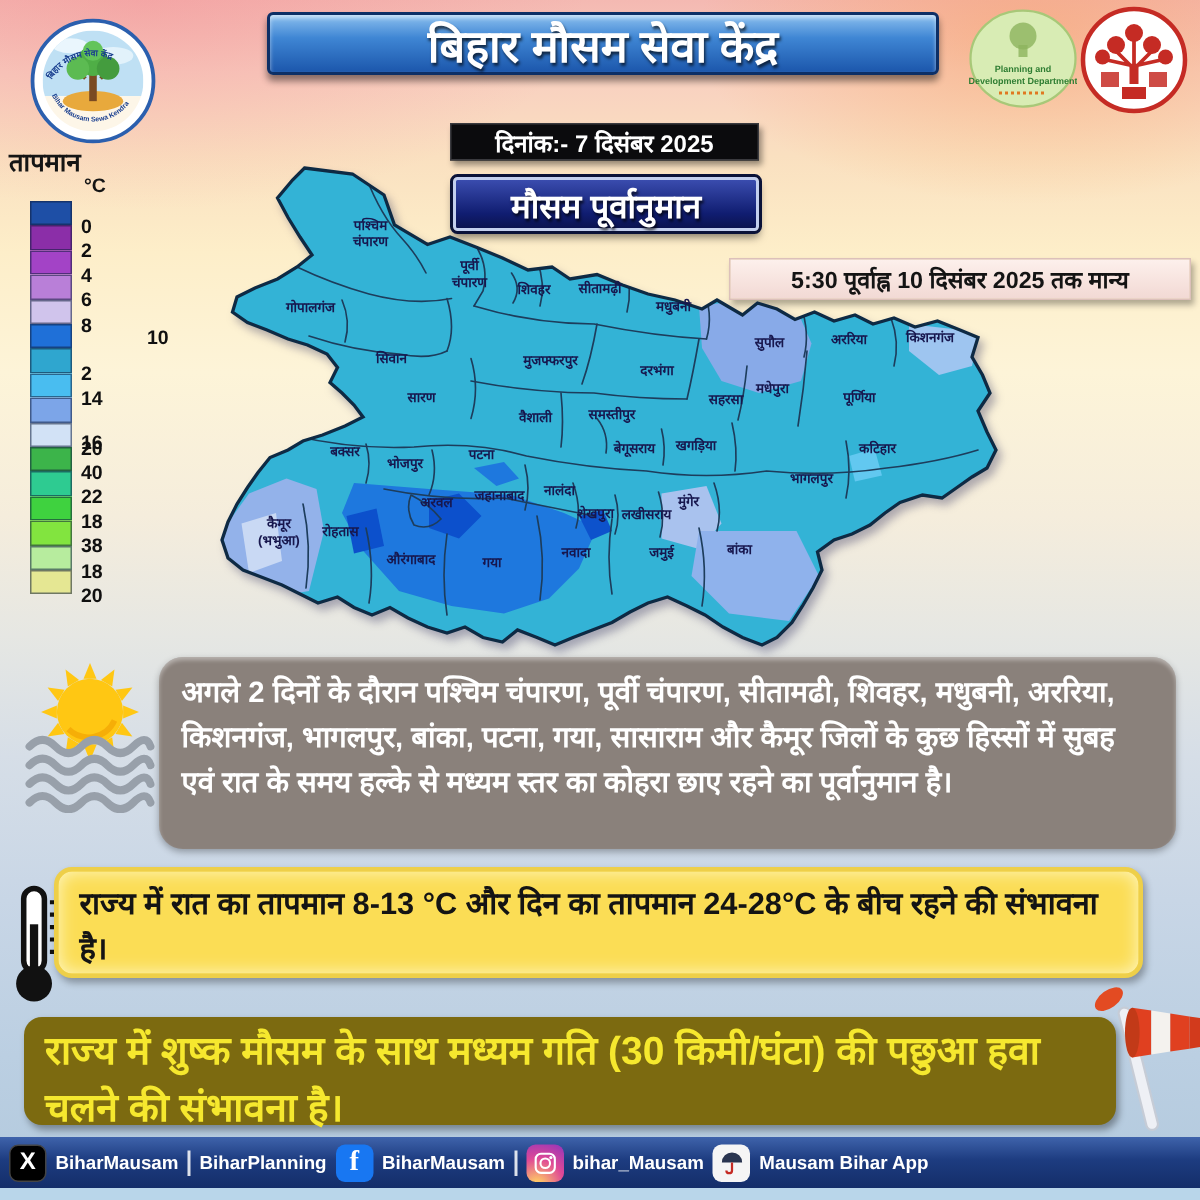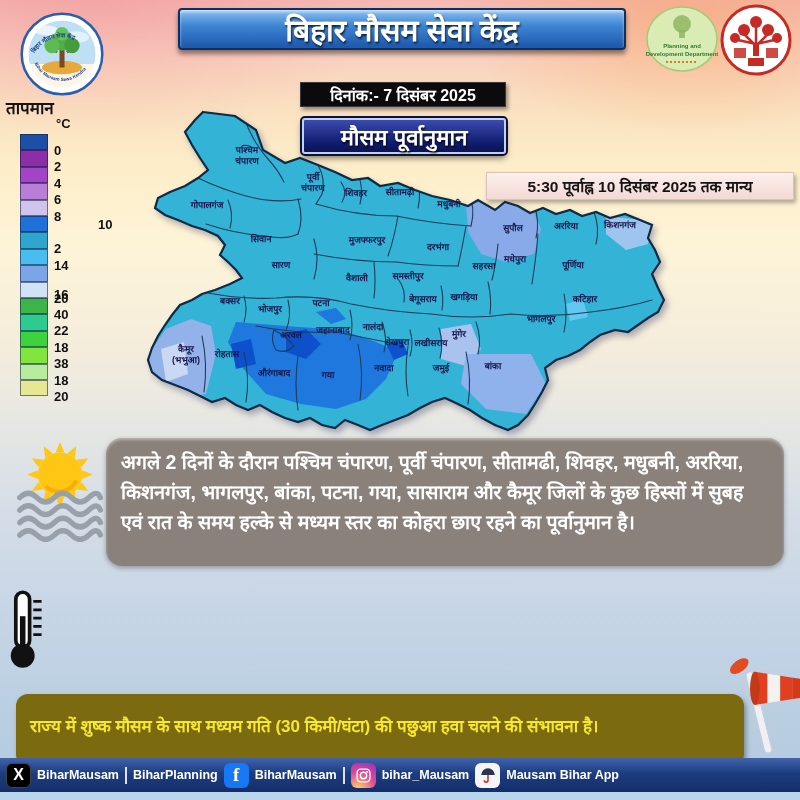--- a/index.html
+++ b/index.html
@@ -340,6 +340,7 @@
       <path d="M34,14 h9 M34,23 h9 M34,32 h9 M34,41 h9 M34,50 h9" stroke="#111" stroke-width="3"></path>
     </svg>
   </div>
+  <div class="advisory advisory-temp"><span>राज्य में रात का तापमान 8-13 °C और दिन का तापमान 24-28°C के बीच रहने की संभावना है।</span></div>
 
   <div class="side-icon" style="left:722px; top:652px; width:78px; height:110px;">
     <svg viewBox="0 0 80 110" width="78" height="110">

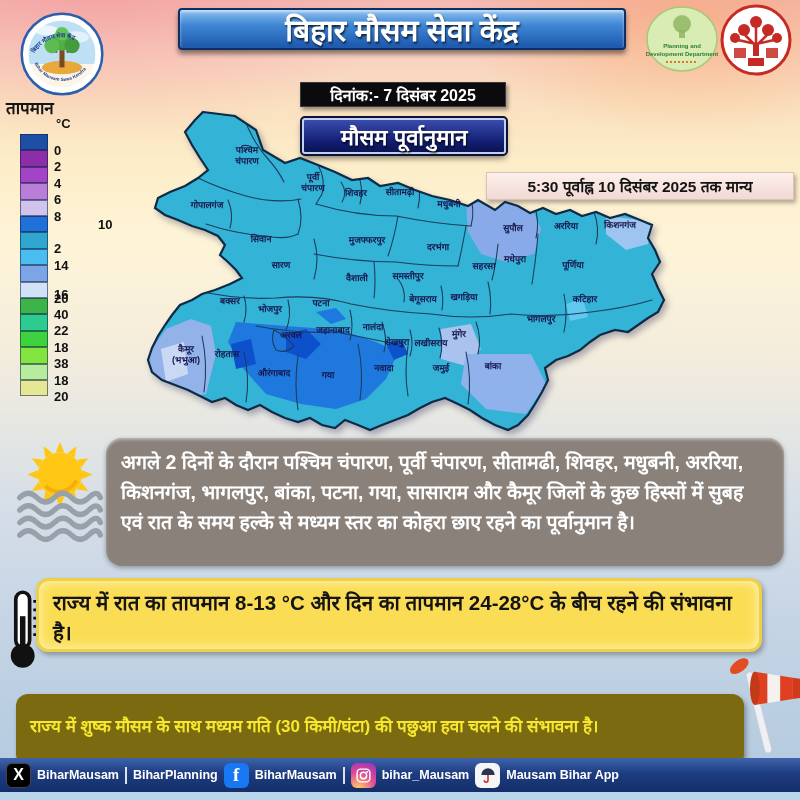--- a/index.html
+++ b/index.html
@@ -59,8 +59,8 @@
     border:3px solid #eecf49; border-radius:12px; color:#141414; font-size:20.5px; line-height:1.45; padding:7px 14px;
     box-shadow:2px 3px 5px rgba(0,0,0,.3), inset 0 0 12px rgba(255,255,230,.8); }
   .advisory-wind { left:16px; top:678px; width:728px; height:72px; background:#7c6a10;
-    border-radius:12px; color:#f6e82e; font-size:17px; line-height:1.45; padding:21px 14px;
-    box-shadow:2px 3px 5px rgba(0,0,0,.35);margin-top:16px; }
+    border-radius:12px; color:#f6e82e; font-size:26px; line-height:1.45; padding:4px 14px;
+    box-shadow:2px 3px 5px rgba(0,0,0,.35); }
   .side-icon { position:absolute; }
 
   

